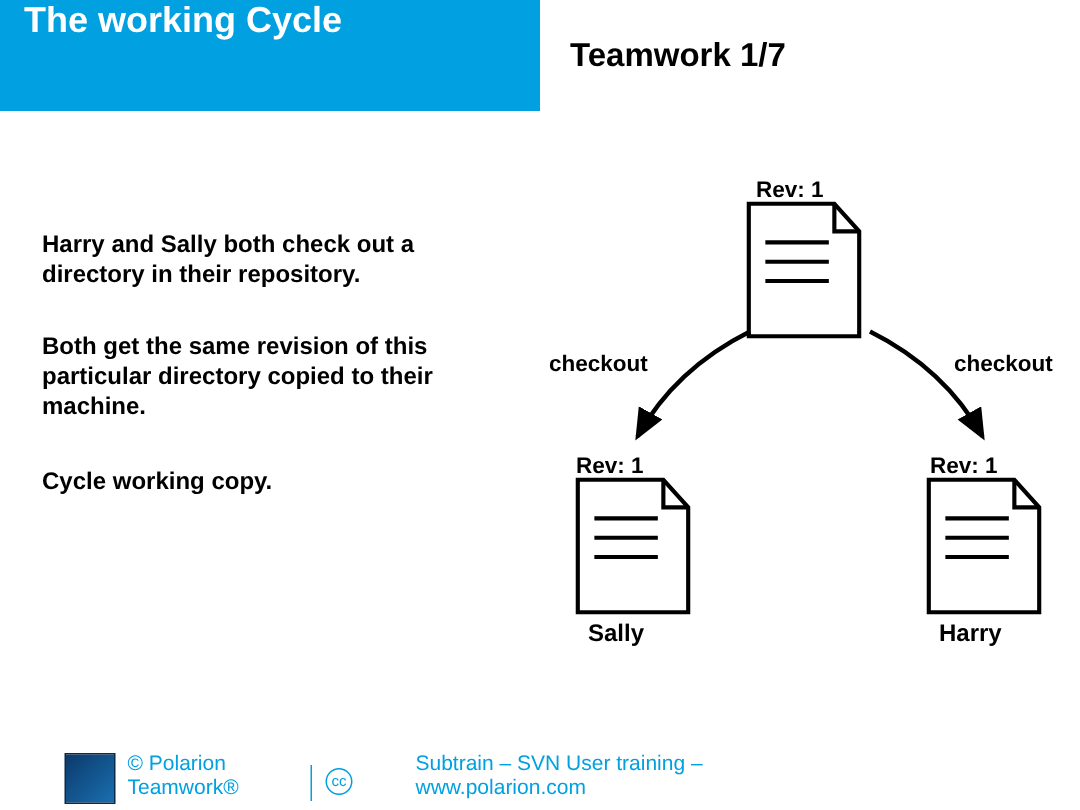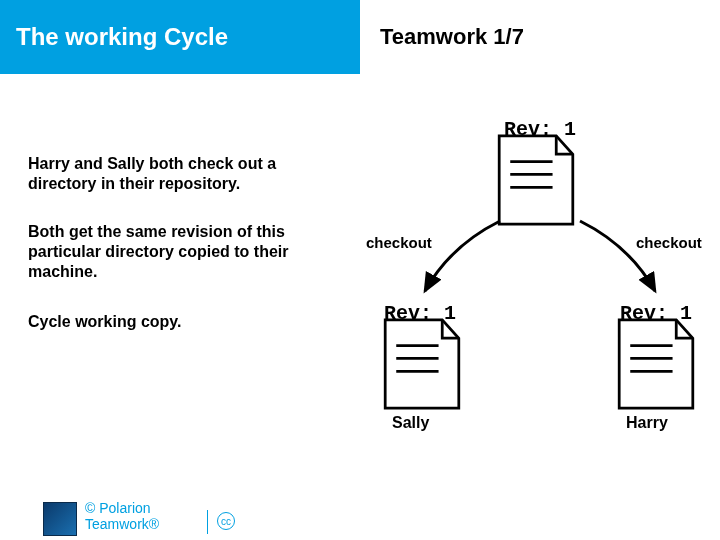--- a/index.html
+++ b/index.html
@@ -16,7 +16,7 @@
     width: 360px;
     height: 74px;
     display: flex;
-    align-items: center;
+    align-items: flex-start;
     padding-left: 16px;
   }
   .header-title {

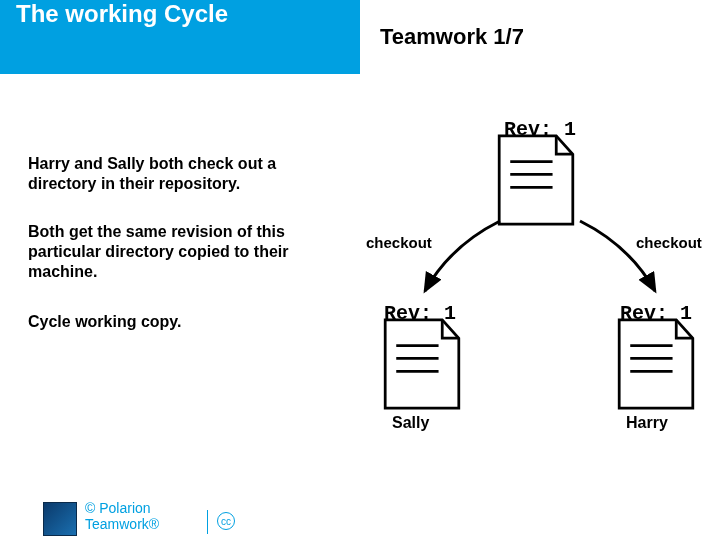--- a/index.html
+++ b/index.html
@@ -74,8 +74,7 @@
   .rev-label {
     position: absolute;
     font-weight: bold;
-    font-size: 20px;
-    font-family: Liberation Mono, monospace;
+    font-size: 15px;
   }
   .arrow {
     position: absolute;

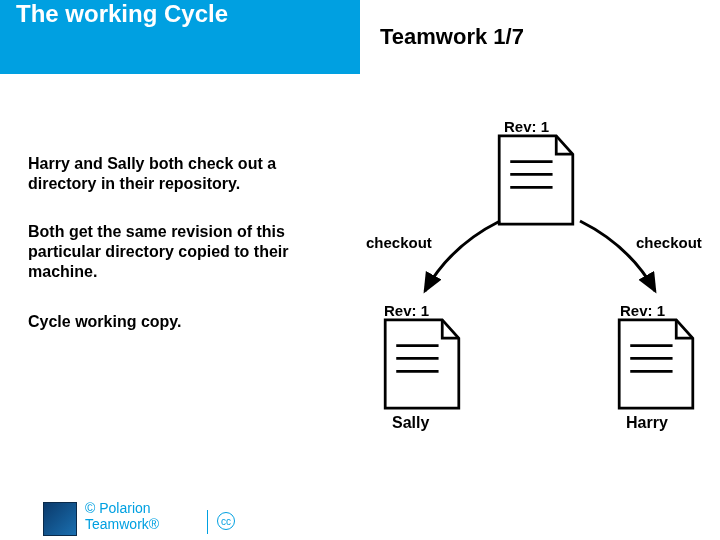--- a/index.html
+++ b/index.html
@@ -232,6 +232,10 @@
   </div>
   <div class="cc-divider"></div>
   <div class="cc-icon">cc</div>
+  <div class="footer-center">
+    <span>Subtrain – SVN User training –</span><br>
+    <span>www.polarion.com</span>
+  </div>
   <div class="page-num">58</div>
 </div>
 

